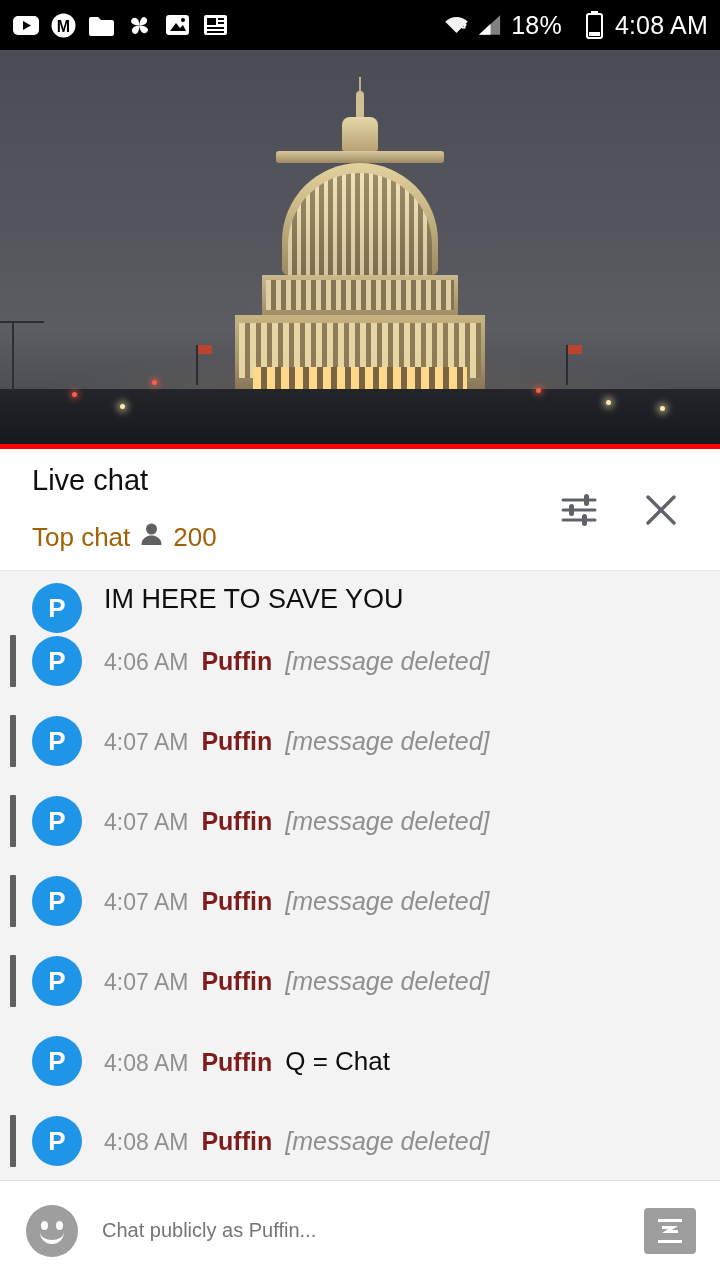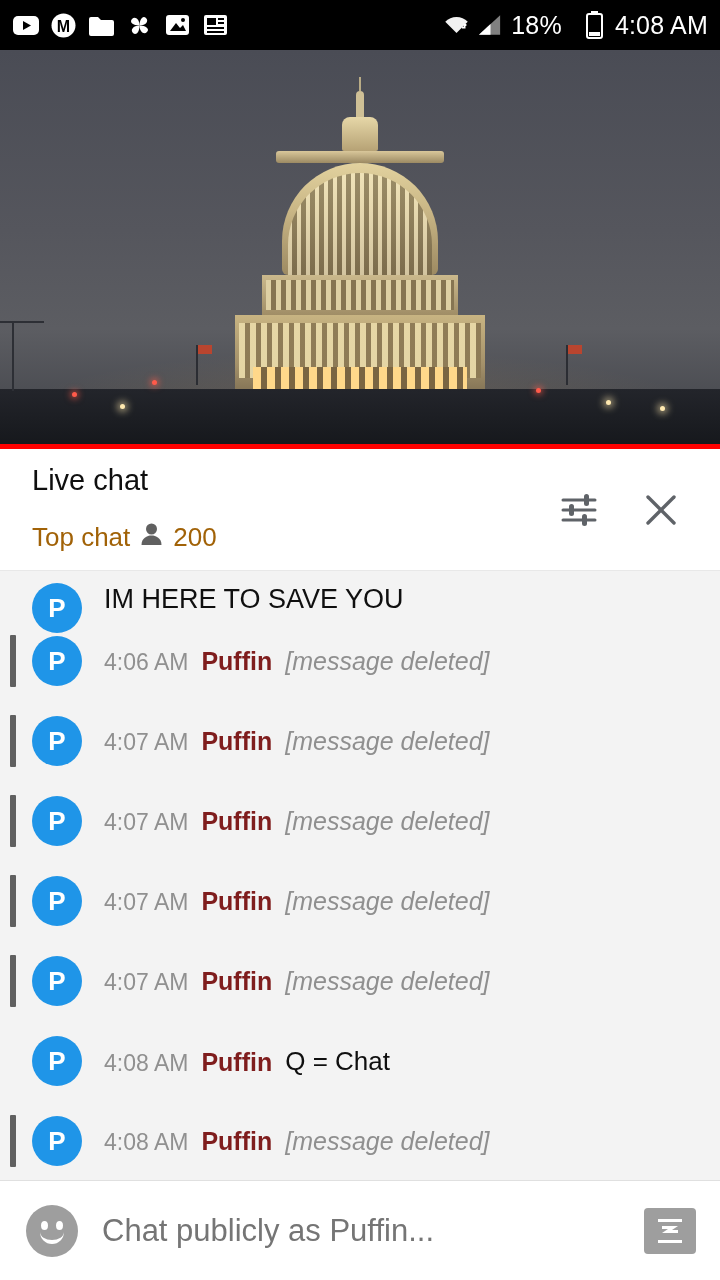--- a/index.html
+++ b/index.html
@@ -371,7 +371,7 @@
     flex: 1;
     border: none;
     outline: none;
-    font-size: 31px;
+    font-size: 20px;
     color: #909090;
     background: transparent;
     font-family: "Liberation Sans", sans-serif;

